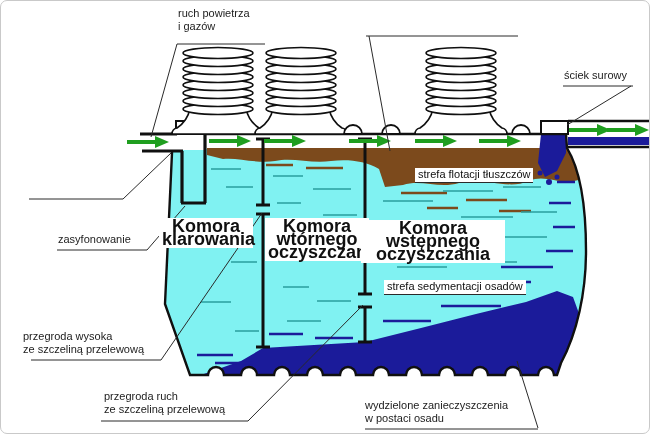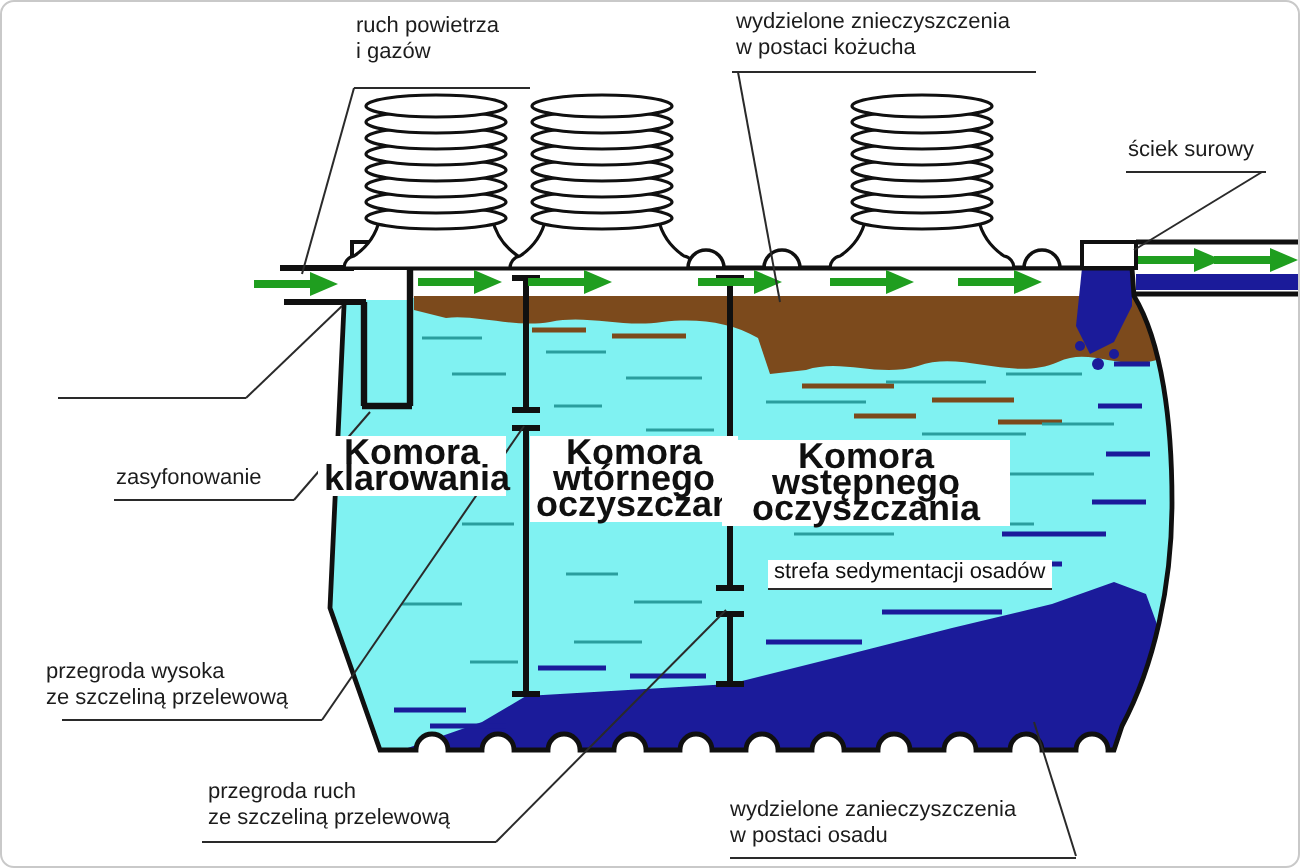--- a/index.html
+++ b/index.html
@@ -244,8 +244,6 @@
   <div class="lbl" style="left:177px;top:6px;">ruch powietrza
 i gazów</div>
 
-  <div class="lbl" style="left:367px;top:4px;">wydzielone znieczyszczenia
-w postaci kożucha</div>
 
   <div class="lbl" style="left:563px;top:68px;">ściek surowy</div>
 

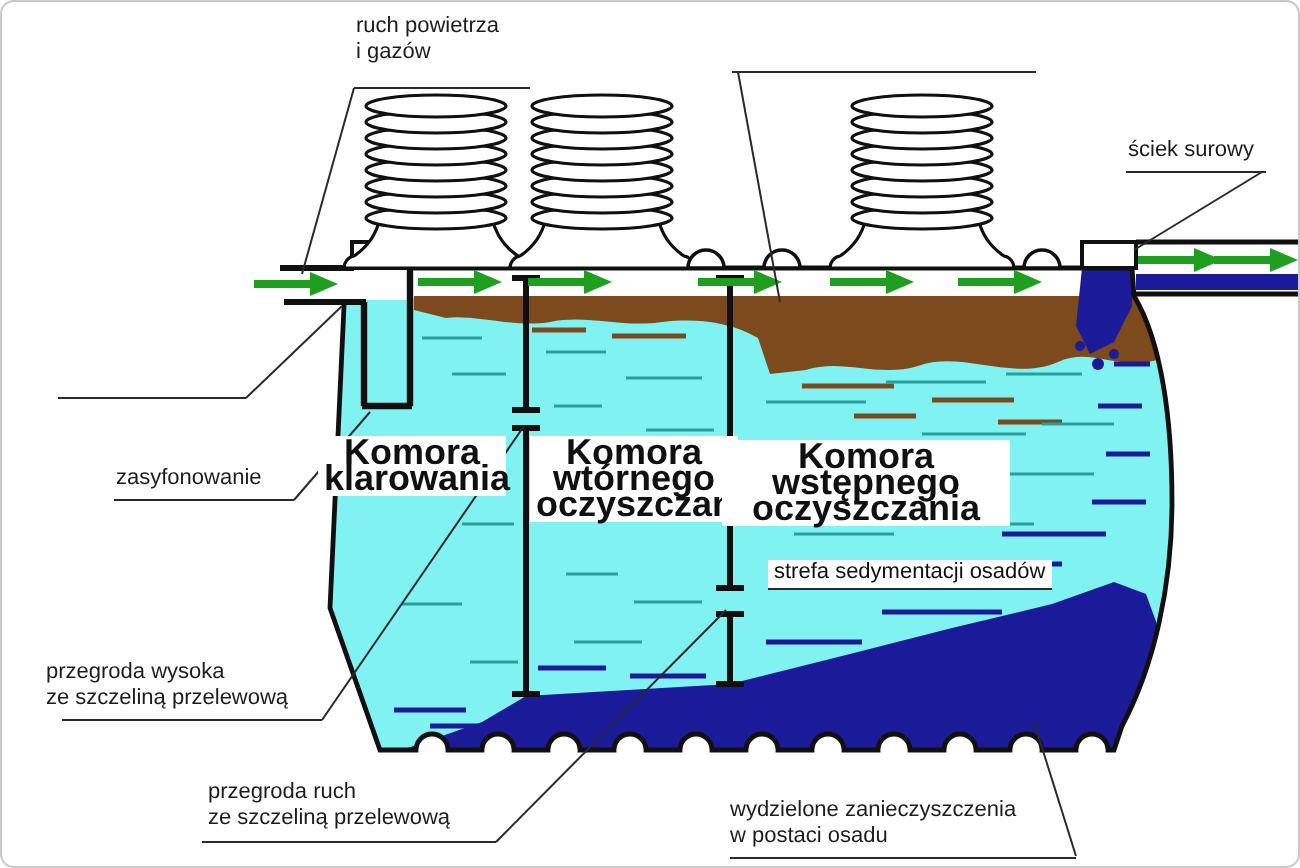--- a/index.html
+++ b/index.html
@@ -269,6 +269,7 @@
   <div class="chamber" style="left:360px;top:219px;width:138px;">Komora wstępnego
 oczyszczania</div>
 
+  <div class="zone" style="left:414px;top:167px;">strefa flotacji tłuszczów</div>
 
   <div class="zone" style="left:383px;top:279px;">strefa sedymentacji osadów</div>
 

